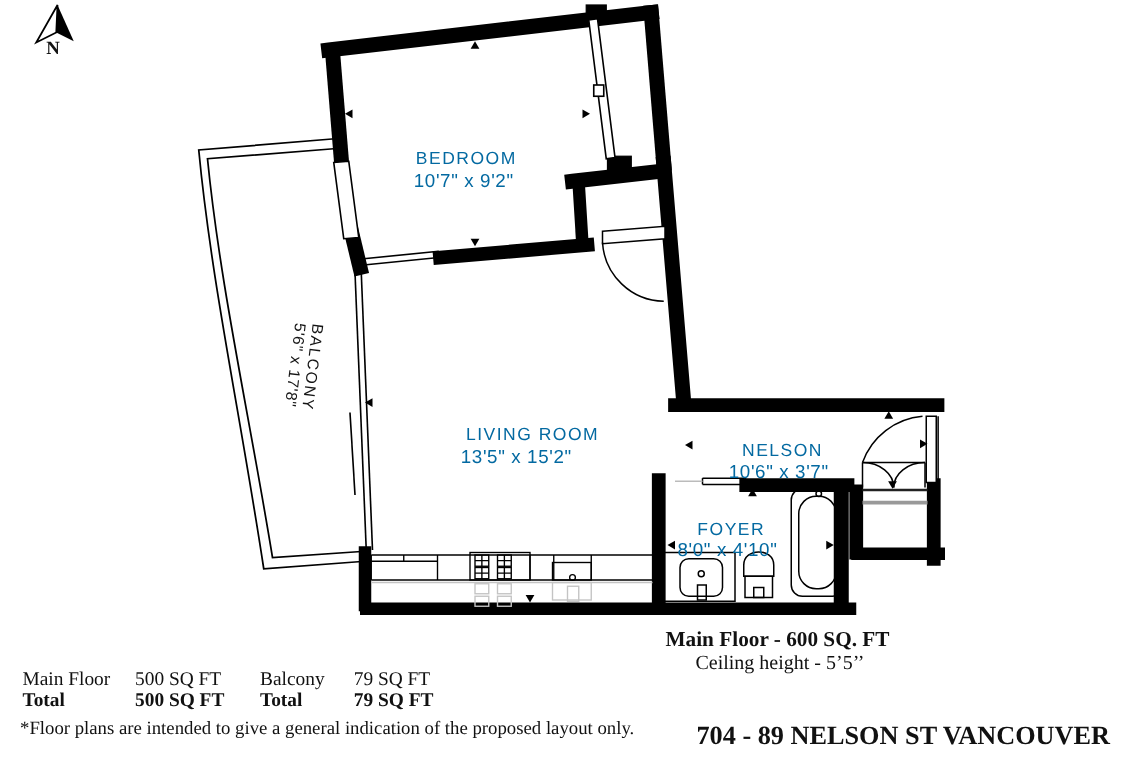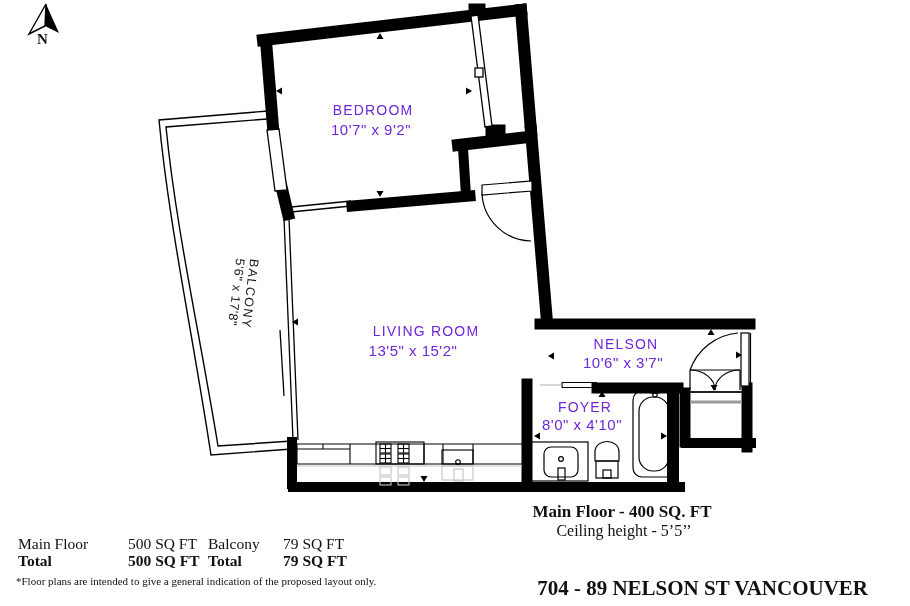--- a/index.html
+++ b/index.html
@@ -7,7 +7,7 @@
           font-family:"Liberation Sans",sans-serif;color:#111;}
   svg{position:absolute;left:0;top:0;}
   .plabel{position:absolute;transform:translate(-50%,-50%);text-align:center;white-space:nowrap;
-          color:#6d28d9;}
+          color:#0369a1;margin-top:16px;}
   .rname{font-size:14px;letter-spacing:1.2px;}
   .rdims{font-size:15px;letter-spacing:0.5px;}
   .balcony-label{position:absolute;left:243px;top:293px;transform:translate(-50%,-50%) rotate(97deg);

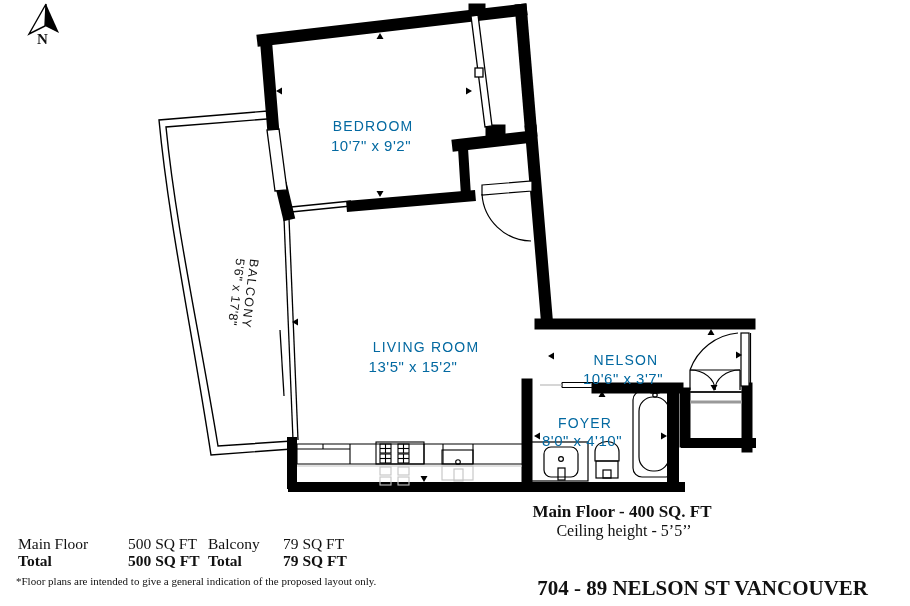--- a/index.html
+++ b/index.html
@@ -216,7 +216,7 @@
 
   <div class="note" style="top:575px;">*Floor plans are intended to give a general indication of the proposed layout only.</div>
 
-  <div class="mainfloor">Main Floor - 400 SQ. FT</div>
+  <div class="mainfloor">Main Floor - 600 SQ. FT</div>
   <div class="ceiling">Ceiling height - 5’5’’</div>
   <div class="address">704 - 89 NELSON ST VANCOUVER</div>
 

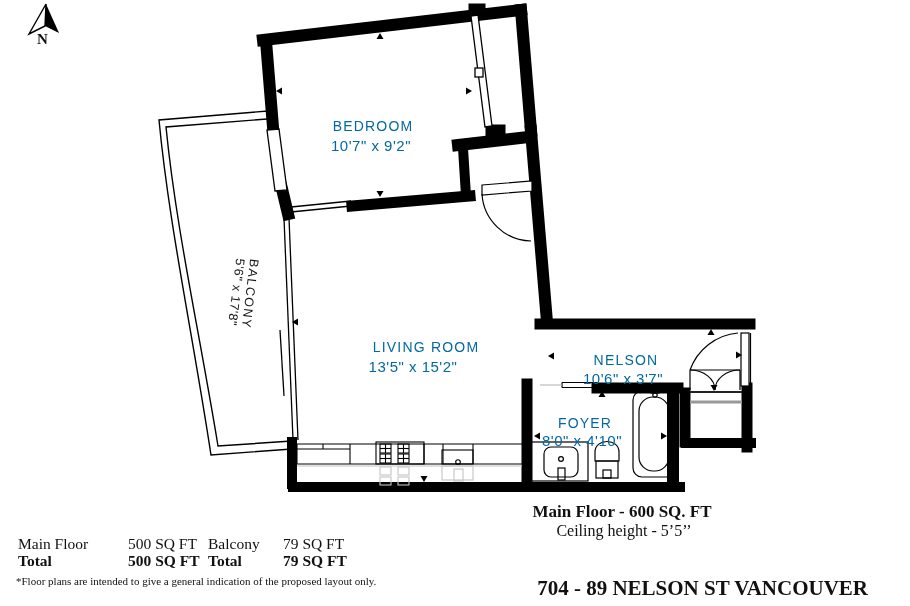--- a/index.html
+++ b/index.html
@@ -17,7 +17,7 @@
   .ncell{position:absolute;font-family:Liberation Serif, serif;font-size:15.5px;white-space:nowrap;}
   .row1{top:535px;}
   .row2{top:552px;font-weight:bold;}
-  .c1{left:18px;} .c2{left:128px;} .c3{left:208px;} .c4{left:283px;}
+  .c1{left:18px;} .c2{left:108px;} .c3{left:208px;} .c4{left:283px;}
   .note{position:absolute;left:16px;font-family:"Liberation Serif",serif;font-size:11px;white-space:nowrap;}
   .mainfloor{position:absolute;left:622px;top:512px;transform:translate(-50%,-50%);
              font-family:"Liberation Serif",serif;font-size:17px;font-weight:bold;white-space:nowrap;}

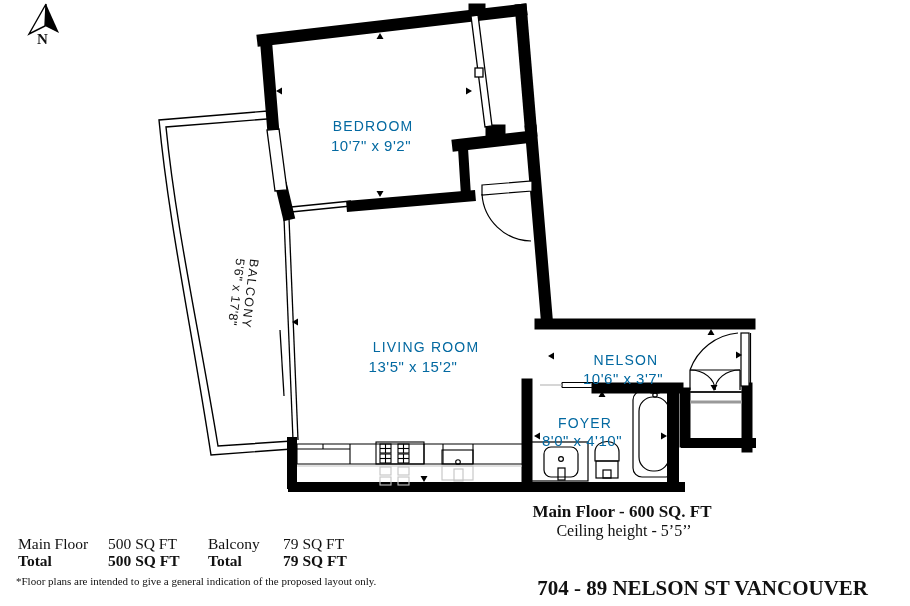--- a/index.html
+++ b/index.html
@@ -18,7 +18,7 @@
   .row1{top:535px;}
   .row2{top:552px;font-weight:bold;}
   .c1{left:18px;} .c2{left:108px;} .c3{left:208px;} .c4{left:283px;}
-  .note{position:absolute;left:16px;font-family:"Liberation Serif",serif;font-size:11px;white-space:nowrap;}
+  .note{position:absolute;left:16px;font-family:"Liberation Serif",serif;font-size:15px;white-space:nowrap;}
   .mainfloor{position:absolute;left:622px;top:512px;transform:translate(-50%,-50%);
              font-family:"Liberation Serif",serif;font-size:17px;font-weight:bold;white-space:nowrap;}
   .ceiling{position:absolute;left:624px;top:531px;transform:translate(-50%,-50%);

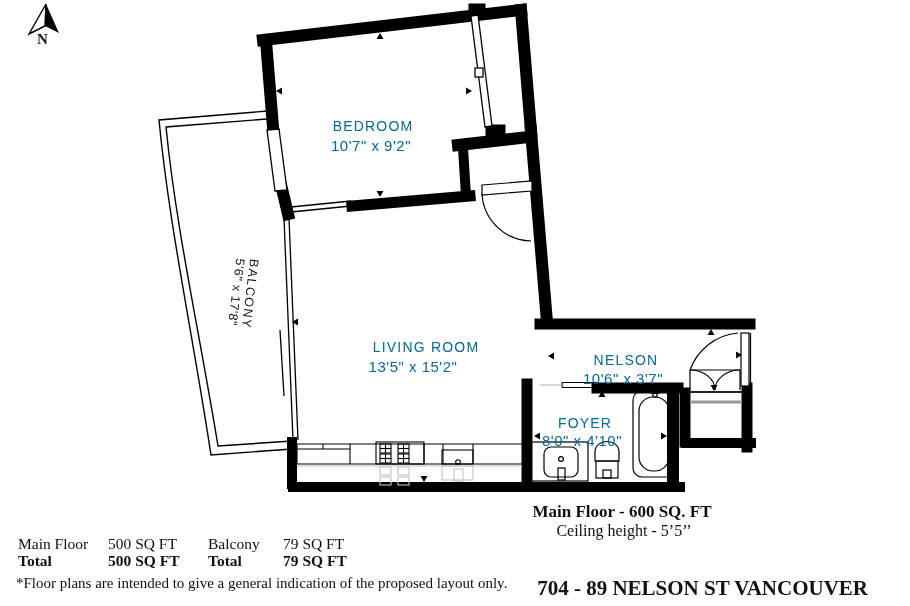--- a/index.html
+++ b/index.html
@@ -23,7 +23,7 @@
              font-family:"Liberation Serif",serif;font-size:17px;font-weight:bold;white-space:nowrap;}
   .ceiling{position:absolute;left:624px;top:531px;transform:translate(-50%,-50%);
            font-family:"Liberation Serif",serif;font-size:16px;white-space:nowrap;}
-  .address{position:absolute;left:470px;top:576px;width:398px;text-align:right;
+  .address{position:absolute;left:490px;top:576px;width:398px;text-align:right;
            font-family:"Liberation Serif",serif;font-size:21px;font-weight:bold;white-space:nowrap;}
   .nletter{position:absolute;left:37px;top:31px;font-family:"Liberation Serif",serif;
            font-size:15px;font-weight:bold;}

